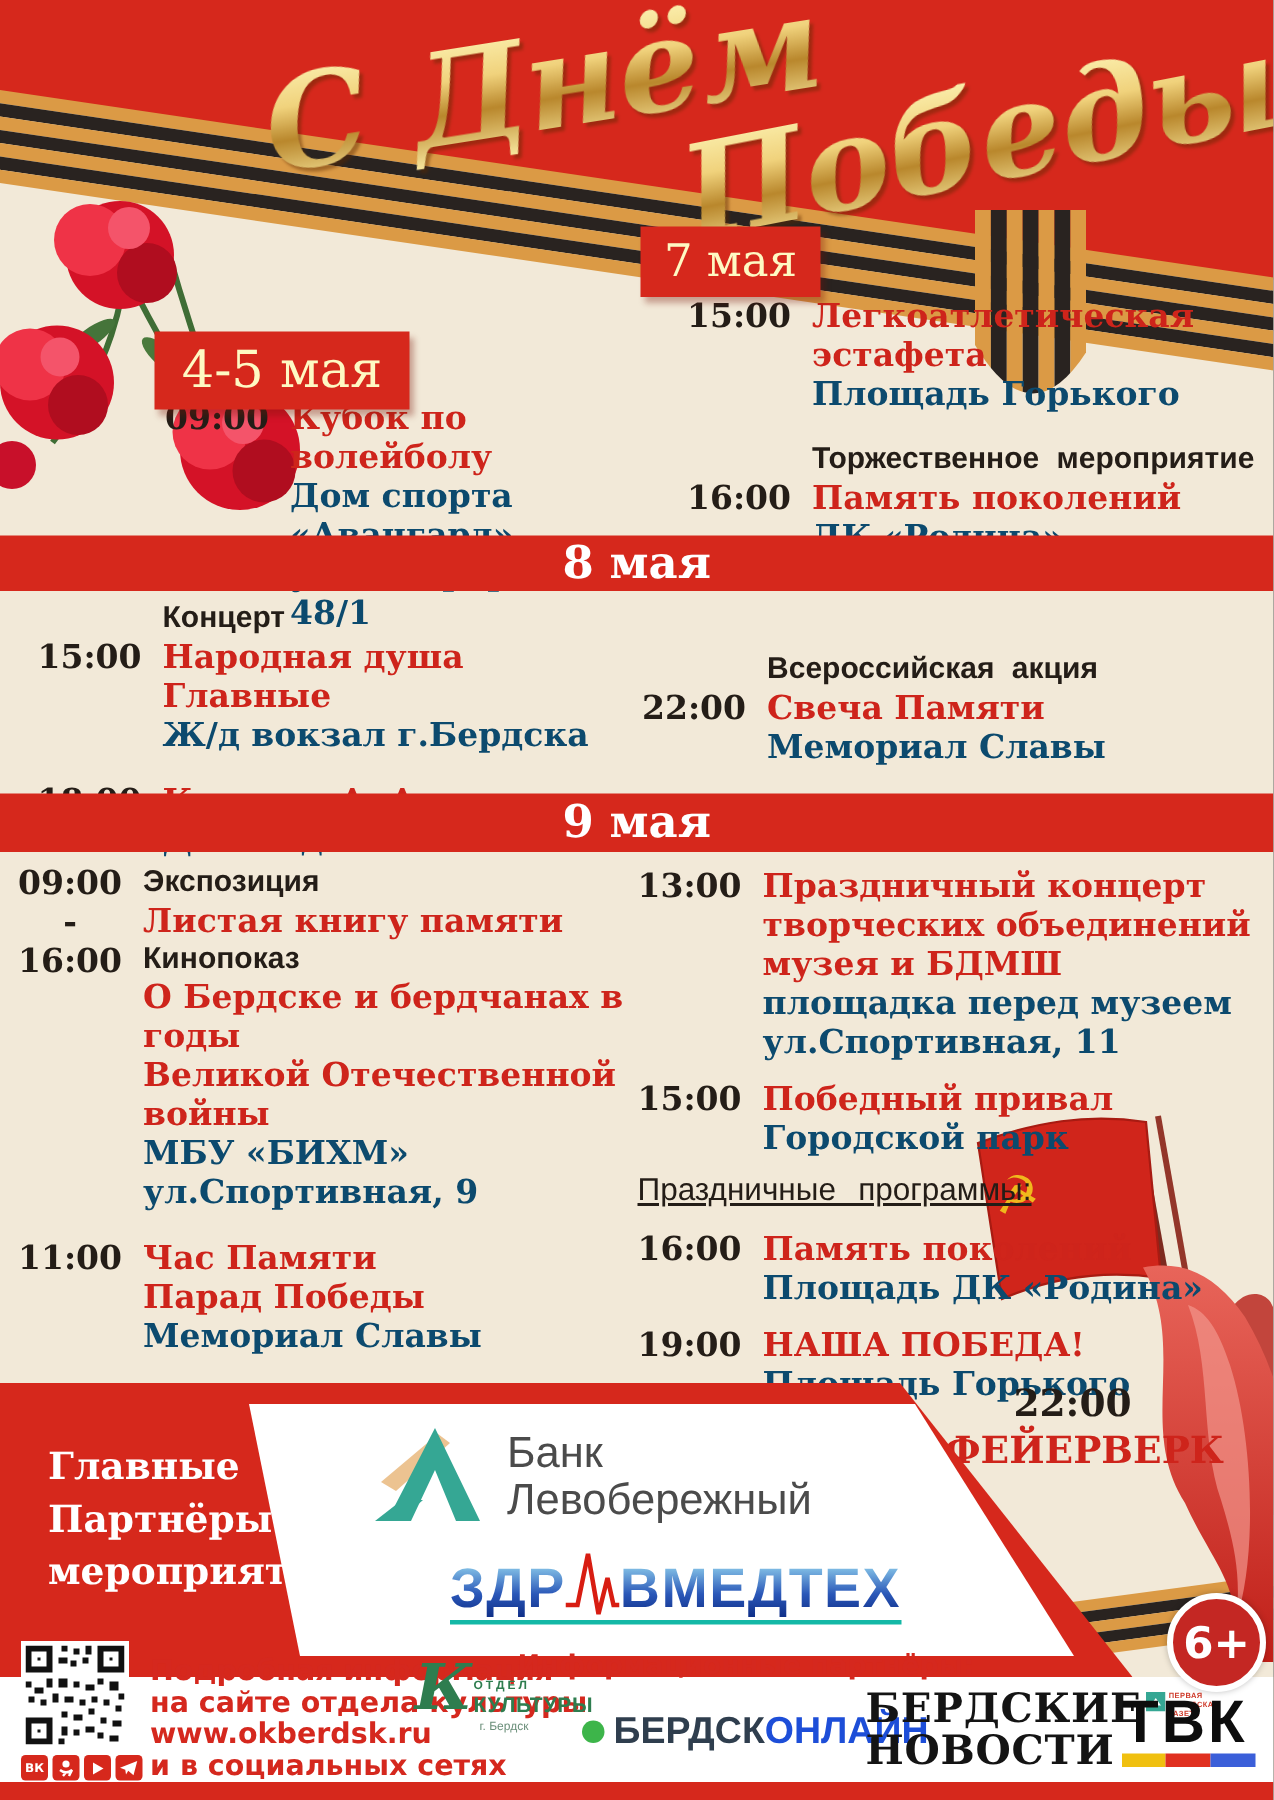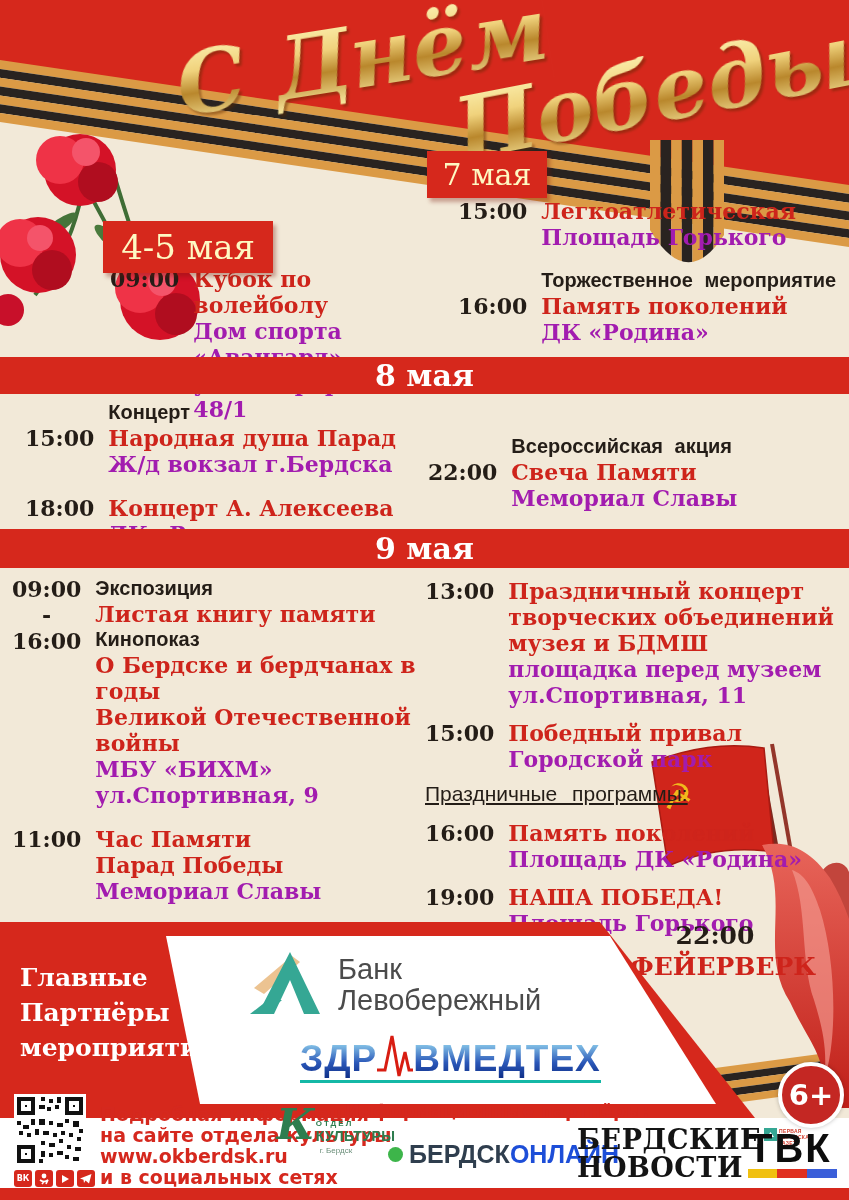--- a/index.html
+++ b/index.html
@@ -176,6 +176,7 @@
       <div class="t">15:00</div>
       <div class="c">
         <div class="tl">Легкоатлетическая</div>
+        <div class="tl">эстафета</div>
         <div class="lc">Площадь Горького</div>
       </div>
     </div>

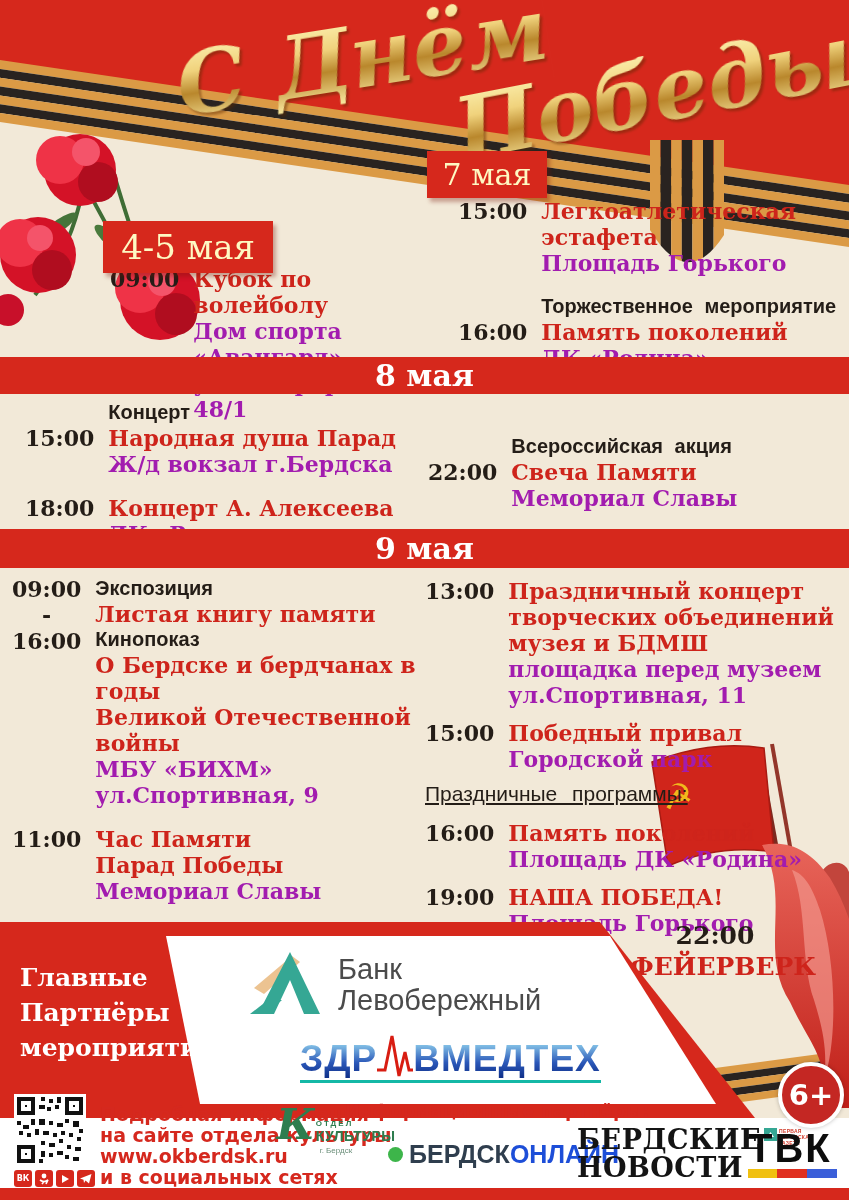--- a/index.html
+++ b/index.html
@@ -34,7 +34,7 @@
   .ev .t{flex:none;min-width:64px;font-weight:700;font-size:22px;line-height:26px;color:#241d17}
   .ev .c{font-weight:700;font-size:22px;line-height:26px}
   .tl{color:#ce241b}
-  .lc{color:#a21caf}
+  .lc{color:#0c4a6e}
   .pre{font-family:"Liberation Sans",sans-serif;font-weight:700;font-size:20px;line-height:25px;color:#241d17;word-spacing:6px}
   .off1 .t{padding-top:25px}
   .heading{font-family:"Liberation Sans",sans-serif;font-weight:400;font-size:21px;color:#241d17;

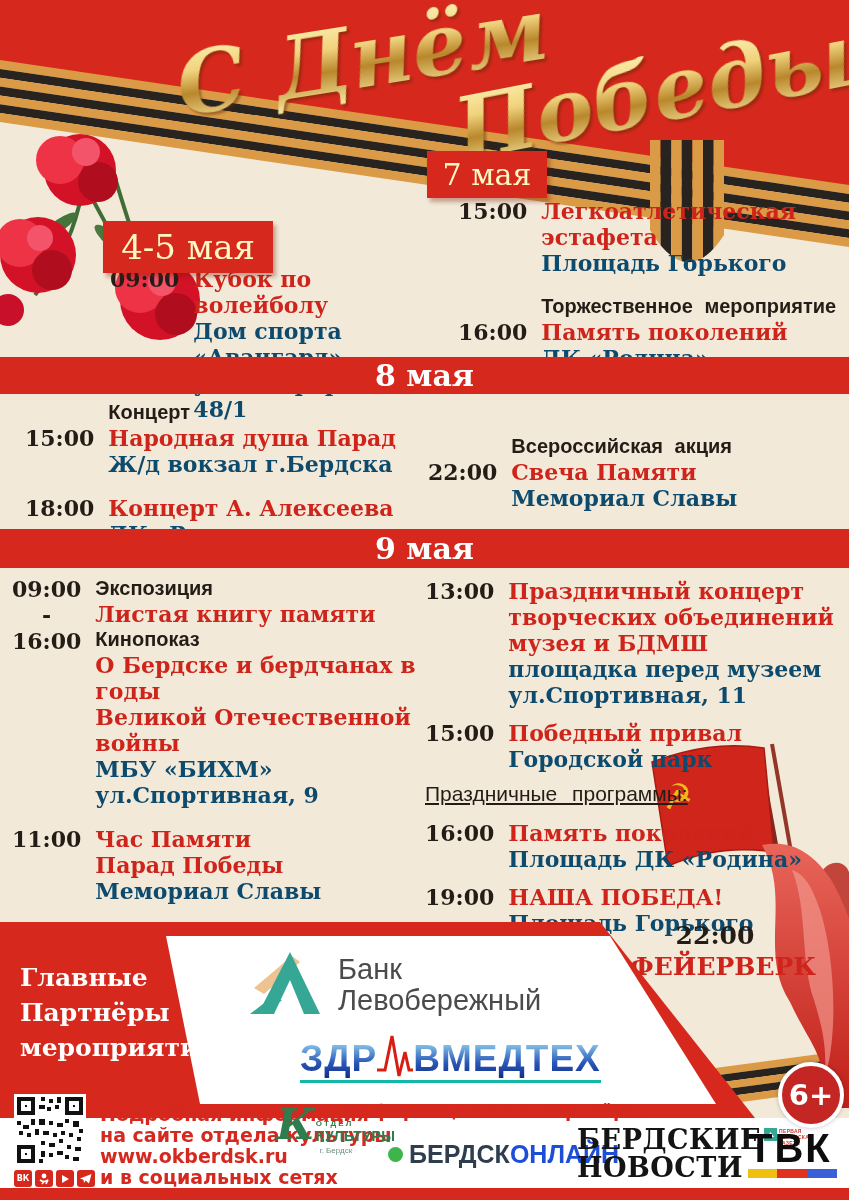--- a/index.html
+++ b/index.html
@@ -207,7 +207,7 @@
       <div class="t">15:00</div>
       <div class="c">
         <div class="pre">Концерт</div>
-        <div class="tl">Народная душа Парад</div>
+        <div class="tl">Народная душа Главные</div>
         <div class="lc">Ж/д вокзал г.Бердска</div>
       </div>
     </div>

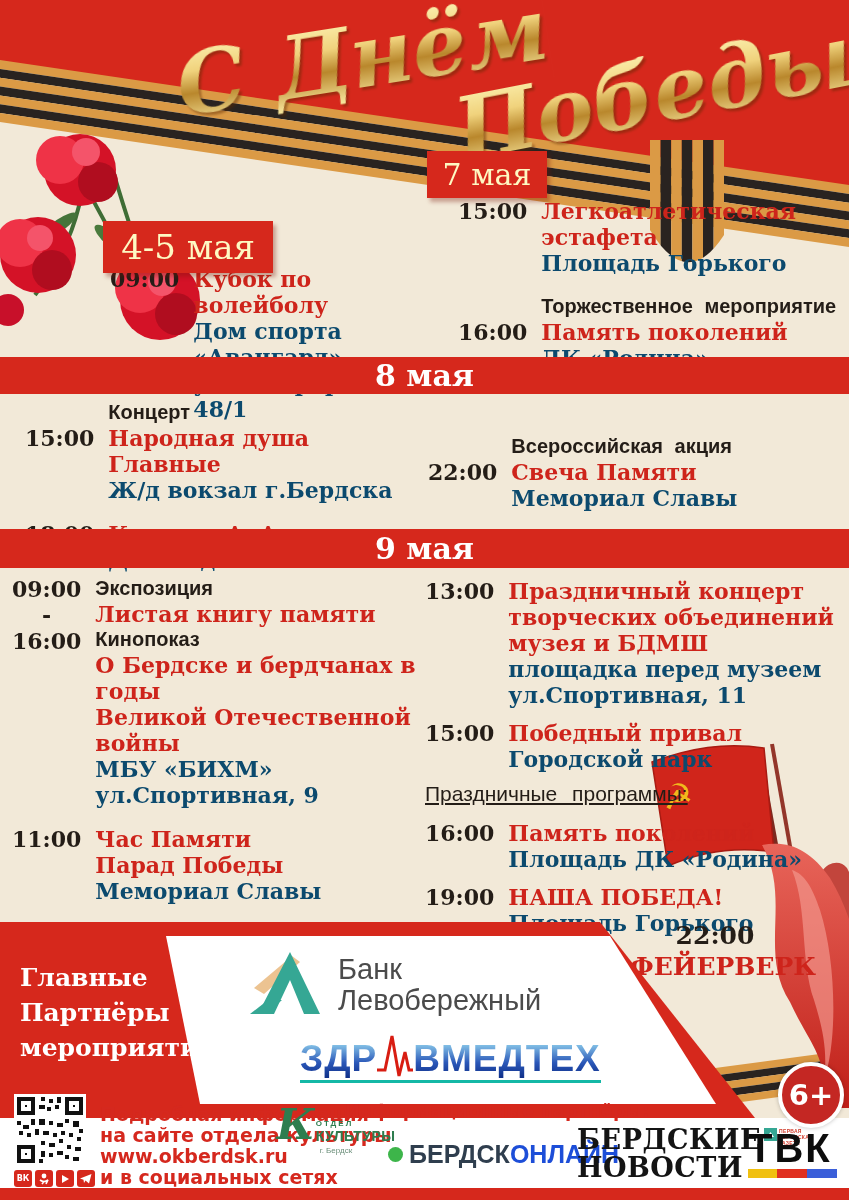--- a/index.html
+++ b/index.html
@@ -56,7 +56,7 @@
   
   #partners-band{left:0;top:922px;width:849px;height:196px;background:#d6281c;z-index:2;
     clip-path:polygon(0 0,600px 0,755px 100%,0 100%)}
-  #partners-label{left:20px;top:960px;z-index:4;color:#fff;font-weight:700;font-size:25px;line-height:35px}
+  #partners-label{left:32px;top:960px;z-index:4;color:#fff;font-weight:700;font-size:25px;line-height:35px}
   #partners-panel{left:160px;top:936px;width:560px;height:168px;background:#fff;z-index:3;
     clip-path:polygon(6px 0,450px 0,556px 100%,40px 100%)}
   #bank-logo{left:248px;top:952px;z-index:4;display:flex;gap:16px;align-items:center}

